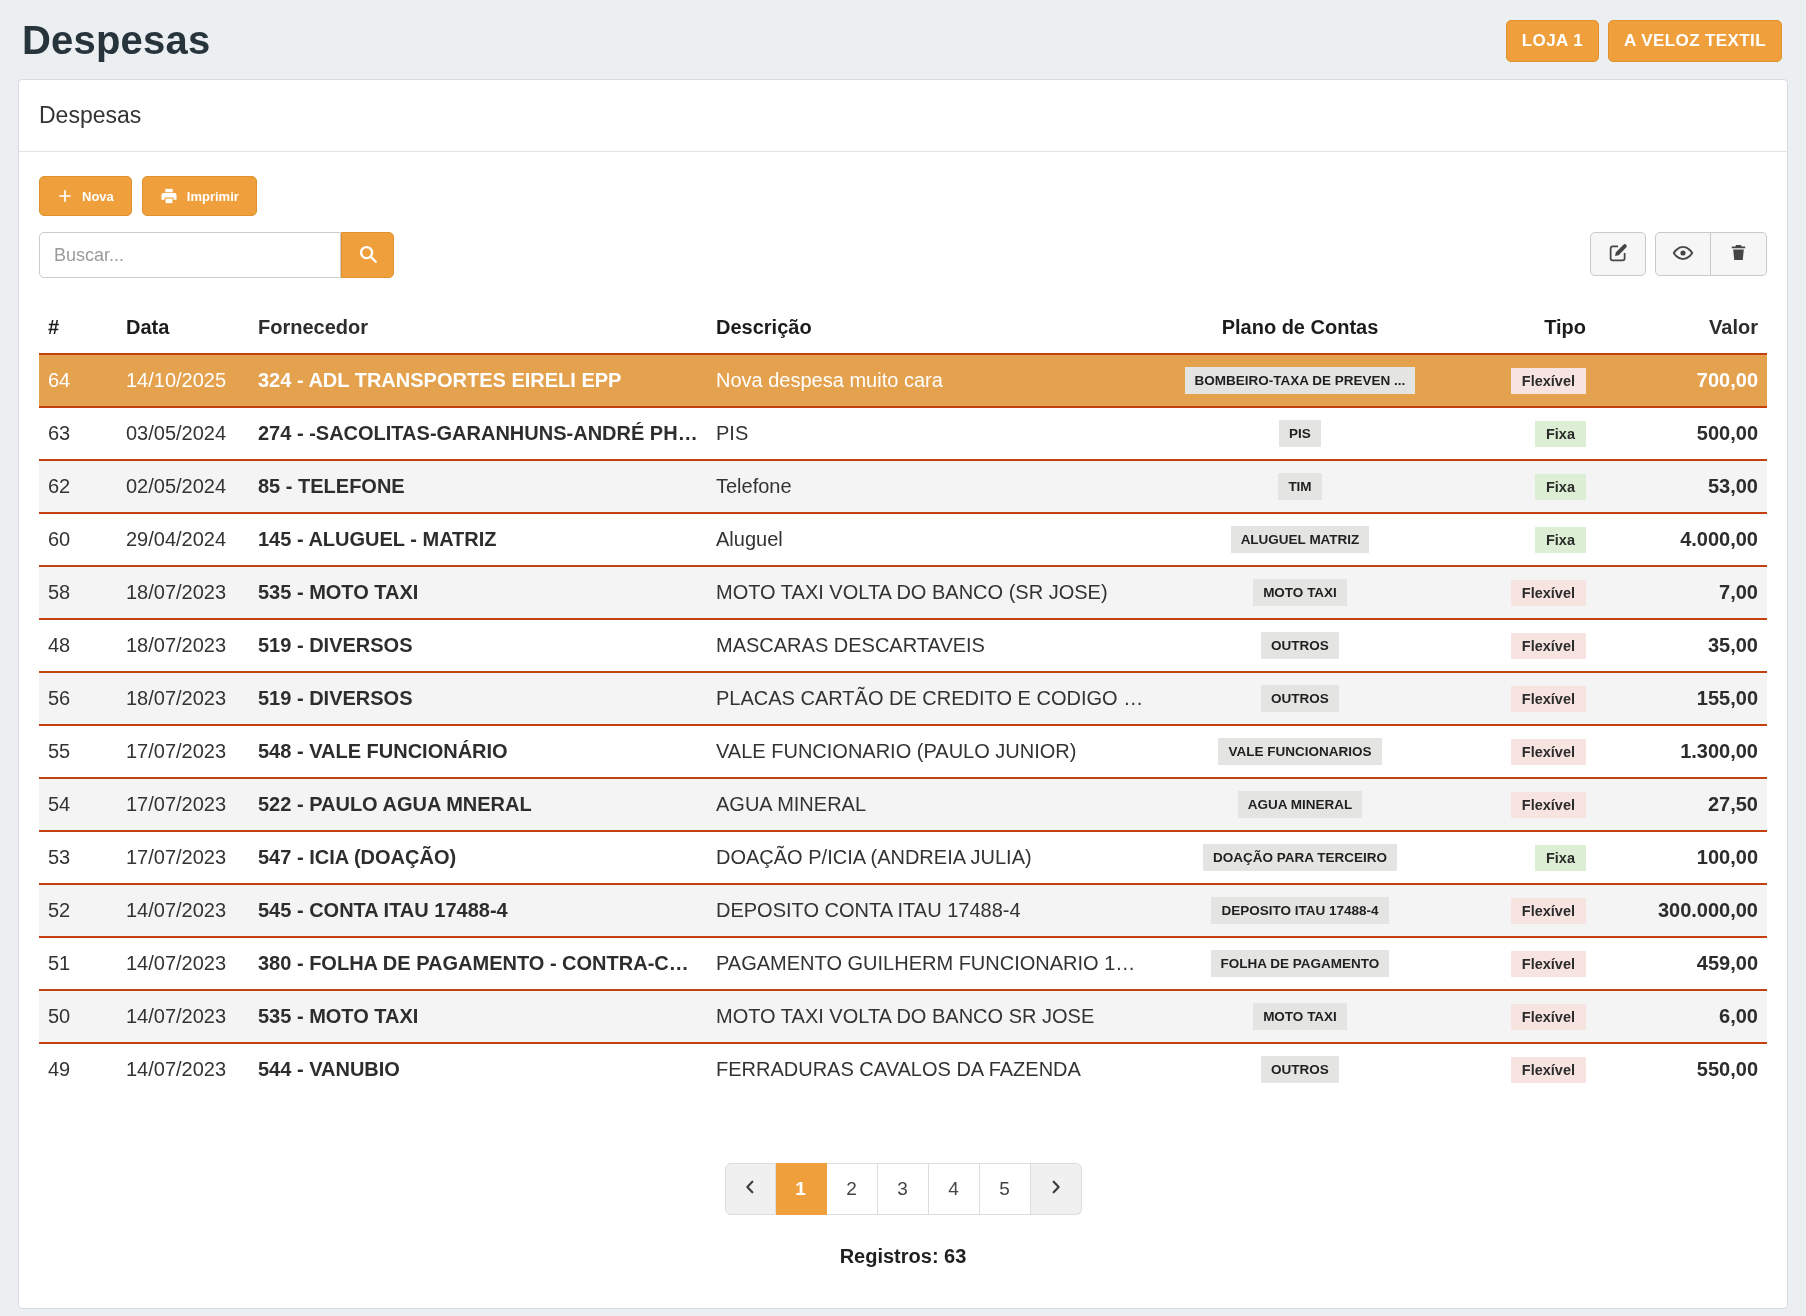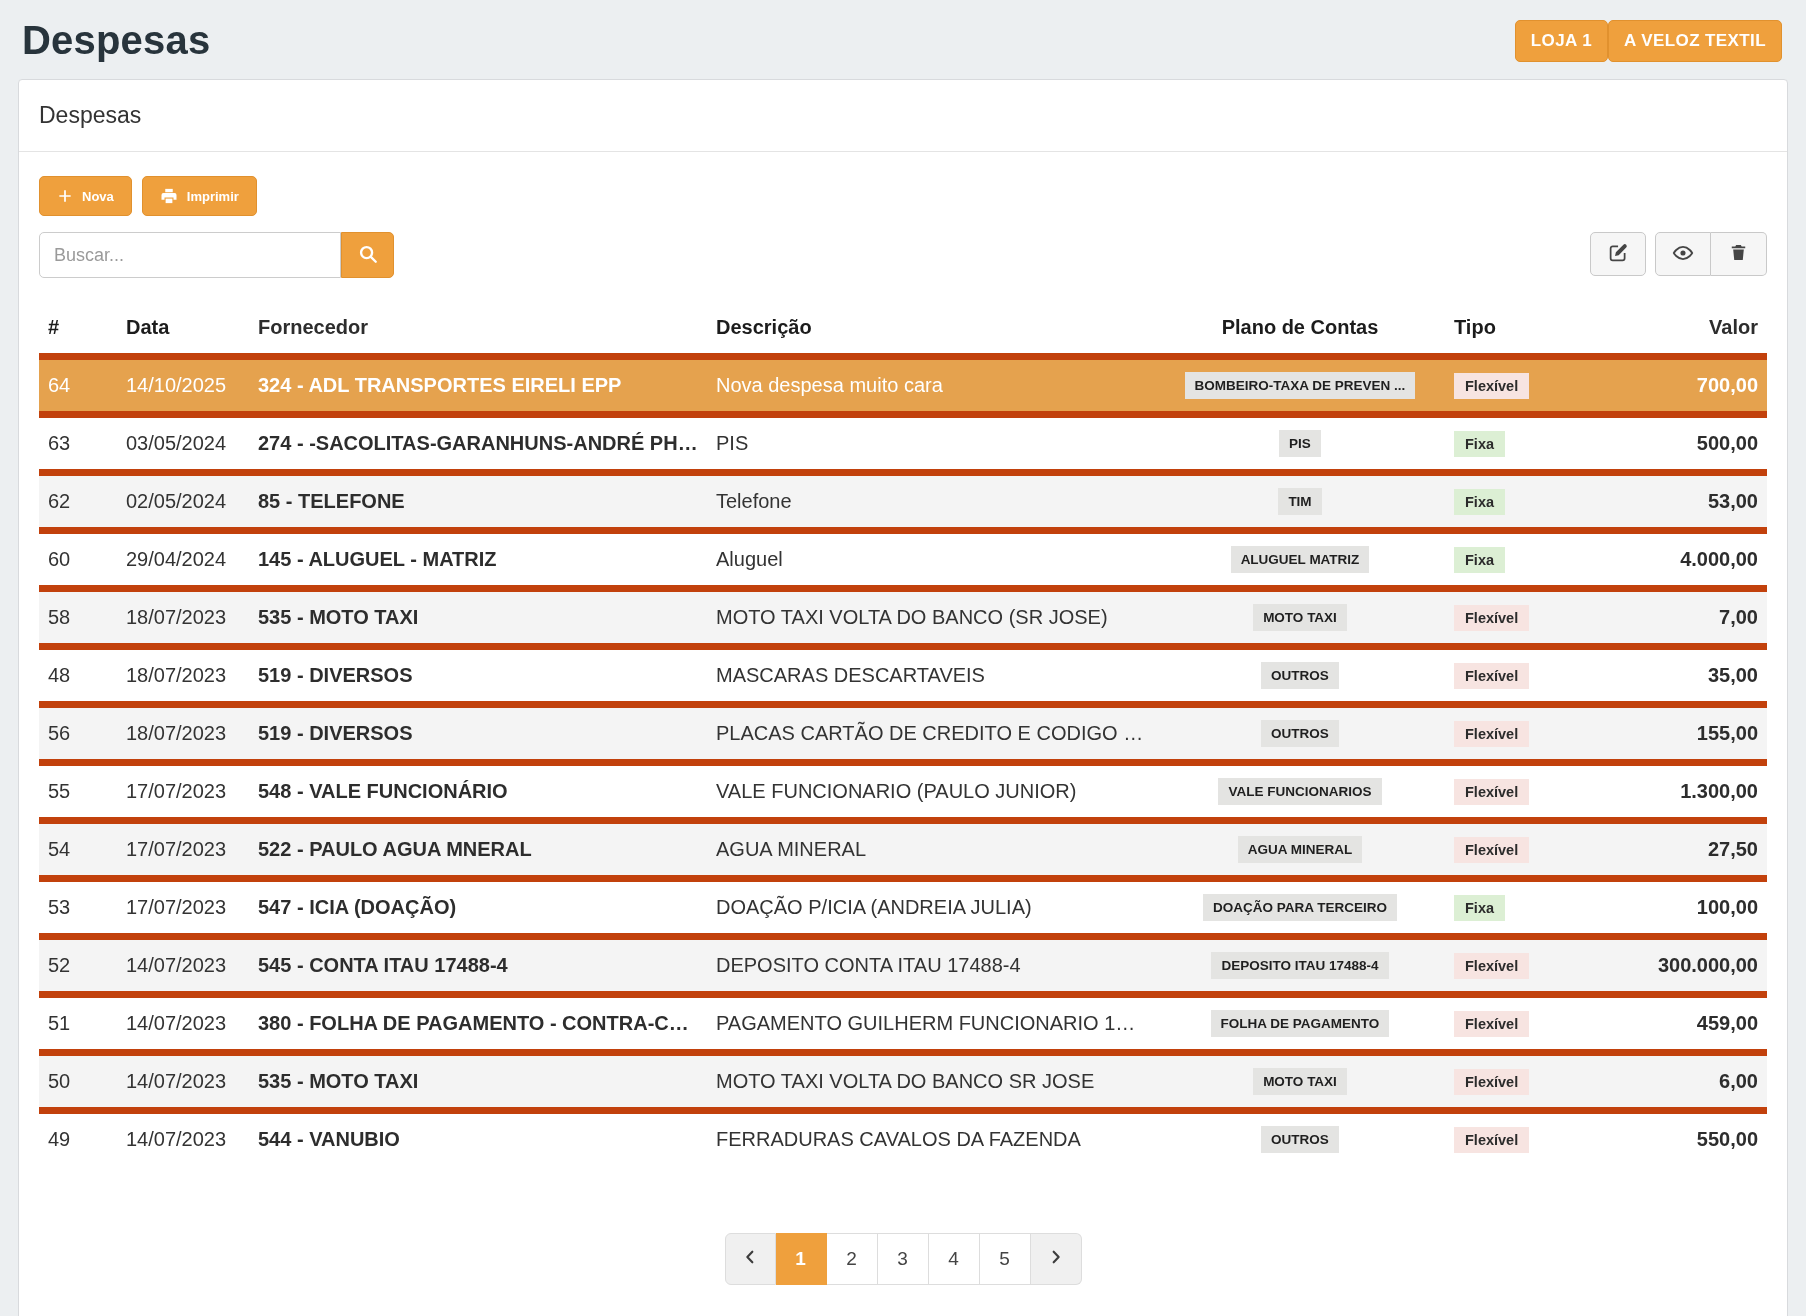--- a/index.html
+++ b/index.html
@@ -17,7 +17,7 @@
     padding: 18px 6px 16px 4px;
   }
   .page-title { font-size: 40px; font-weight: 600; color: #28343c; letter-spacing: .2px; }
-  .header-buttons { display: flex; }
+  .header-buttons { display: flex; gap: 9px; }
   .btn { border: none; cursor: pointer; font-family: inherit; }
   .btn-orange {
     background: var(--orange, #efa03d);

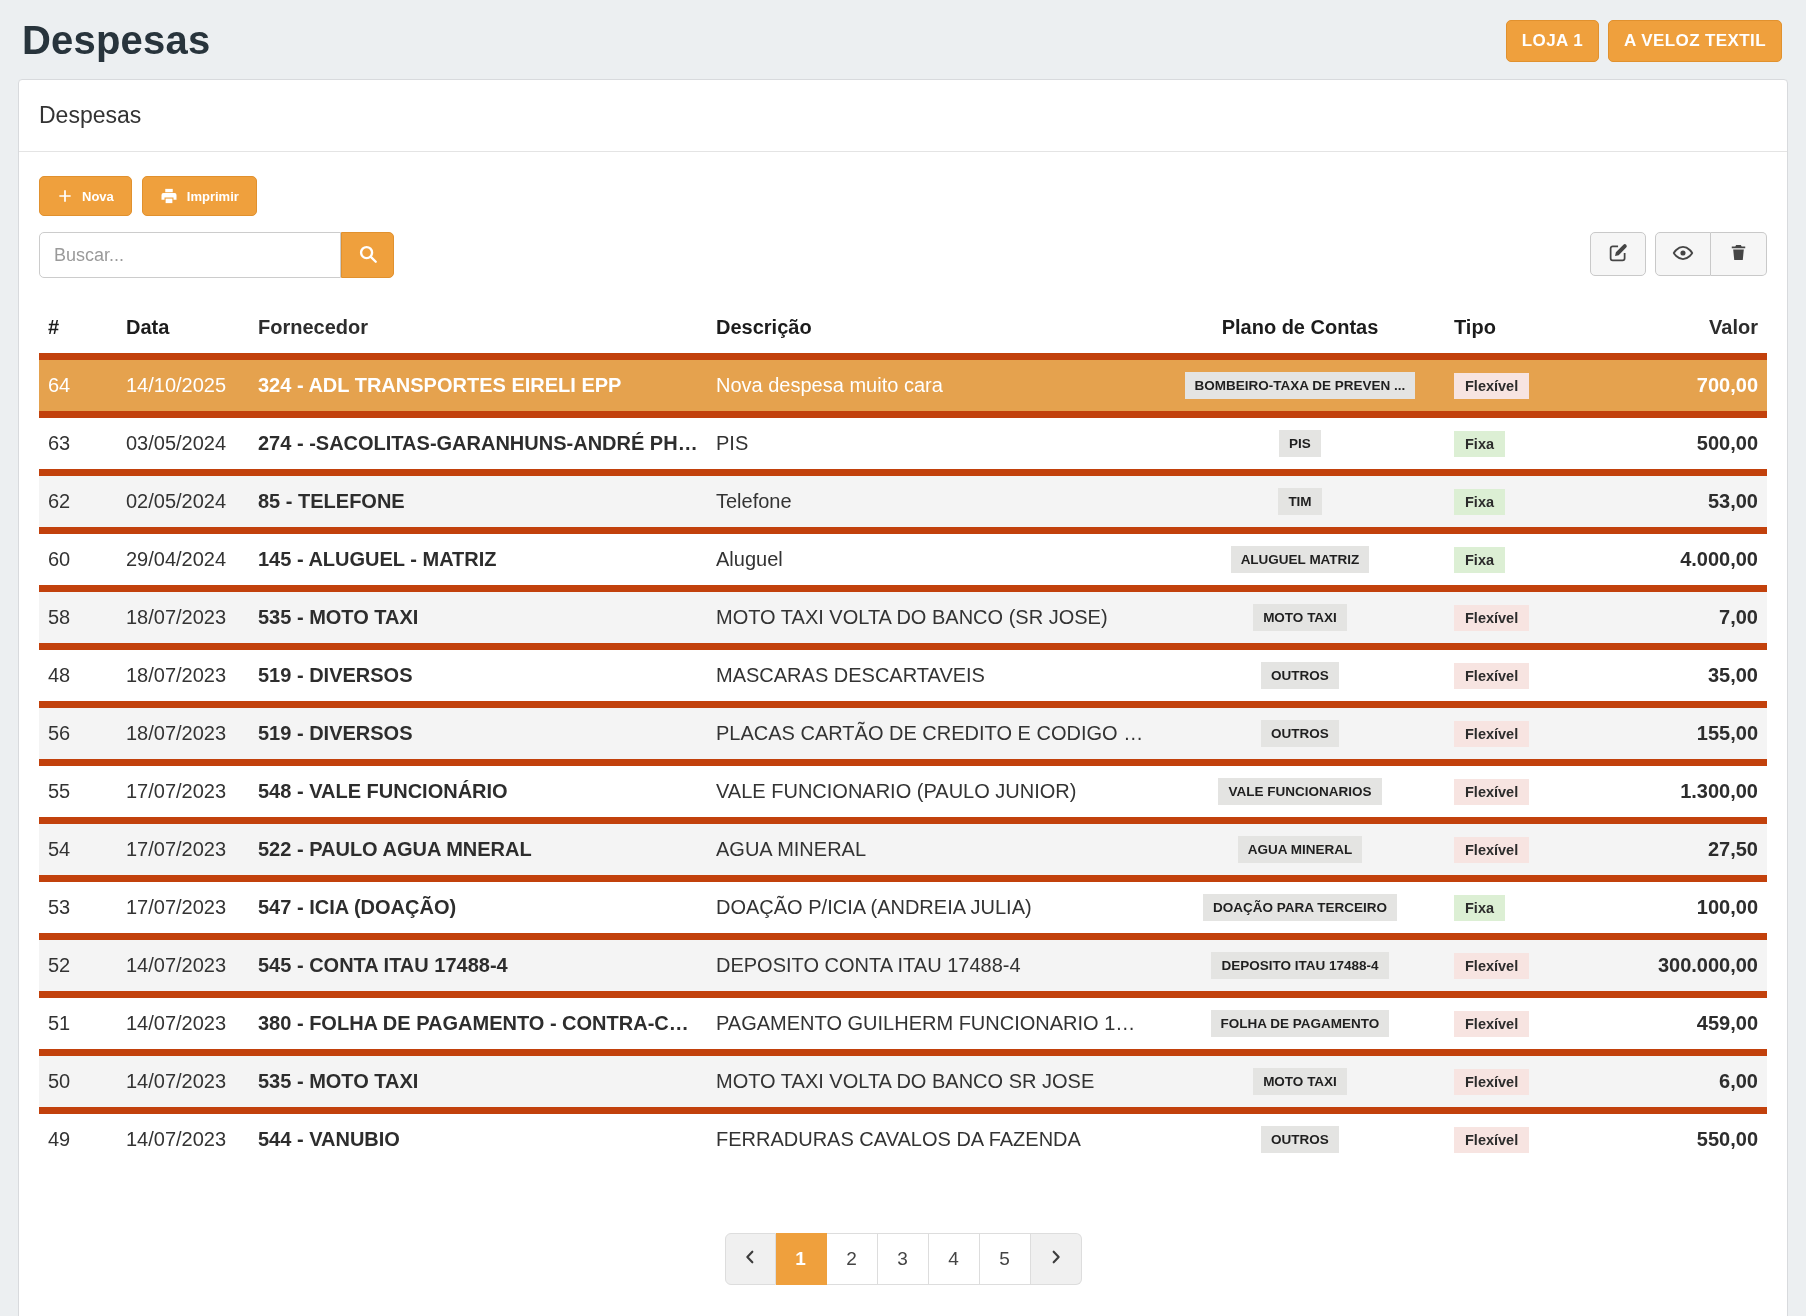--- a/index.html
+++ b/index.html
@@ -80,7 +80,7 @@
     white-space: nowrap; overflow: hidden; text-overflow: ellipsis; }
   .col-desc { white-space: nowrap; overflow: hidden; text-overflow: ellipsis; }
   .col-plano { width: 290px; text-align: center; }
-  .col-tipo { width: 150px; text-align: left; }
+  .col-tipo { width: 150px; text-align: right; }
   .col-valor { width: 172px; text-align: right; font-weight: 700; color: #2d2d2d; }
 
   .badge {

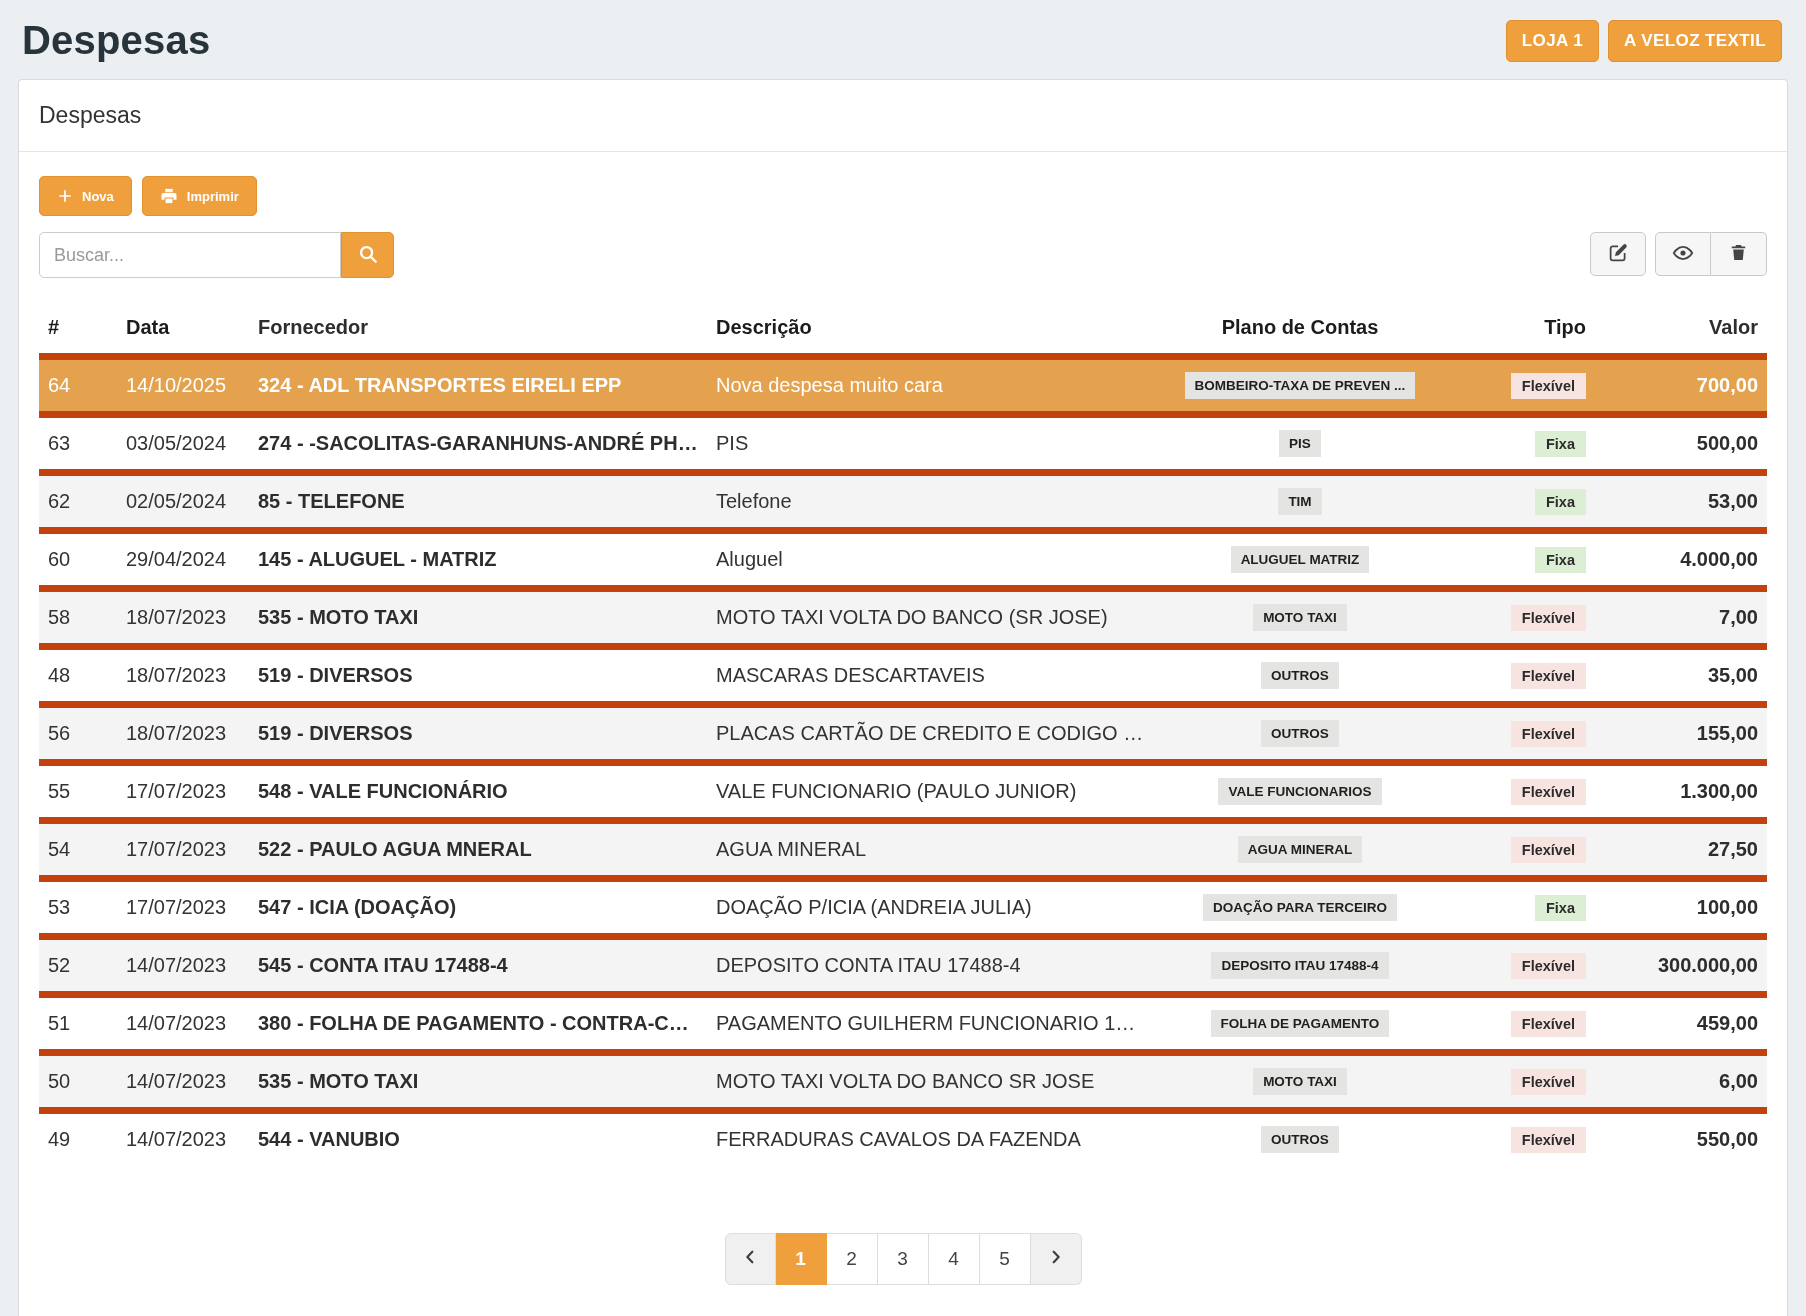--- a/index.html
+++ b/index.html
@@ -69,7 +69,7 @@
   table { width: 100%; border-collapse: collapse; margin-top: 30px; table-layout: fixed; }
   th { text-align: left; font-size: 20px; color: #1c1c1c; padding: 8px 9px 14px; font-weight: 700; }
   td { font-size: 20px; color: #333; padding: 12px 9px; vertical-align: middle; }
-  tbody tr { border-top: 7px solid #c2410c; }
+  tbody tr { border-top: 2px solid #c2410c; }
   tbody tr:nth-child(odd) { background: #f4f4f4; }
   tbody tr.selected { background: var(--row-selected, #e5a24e); }
   tbody tr.selected td, tbody tr.selected .col-fornecedor { color: #fff; }

